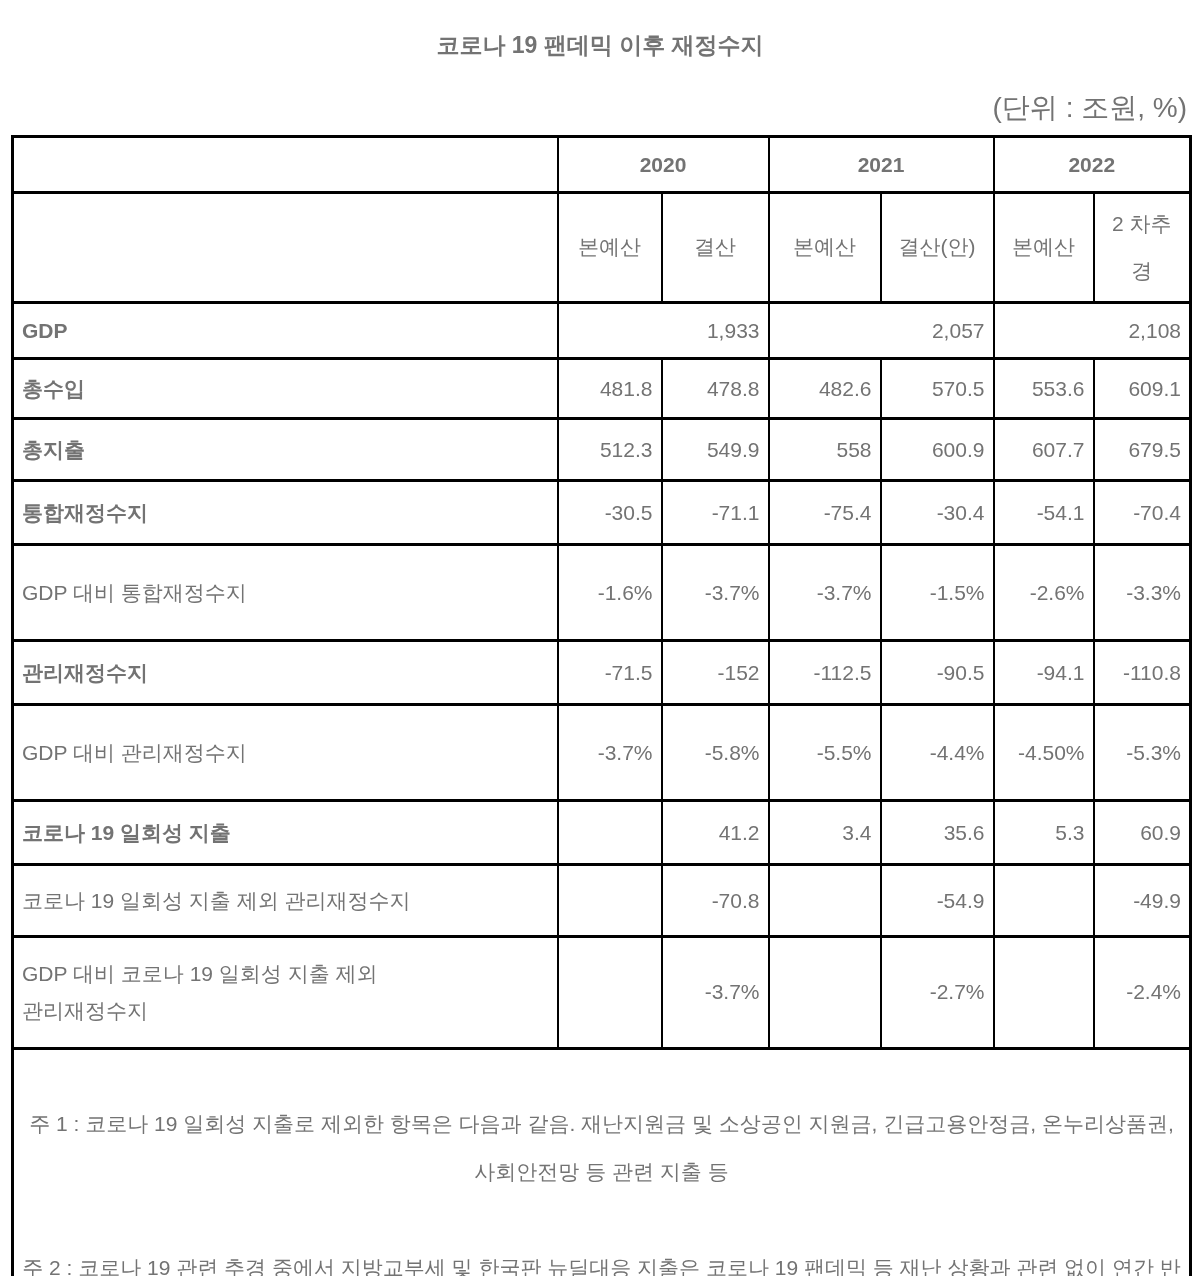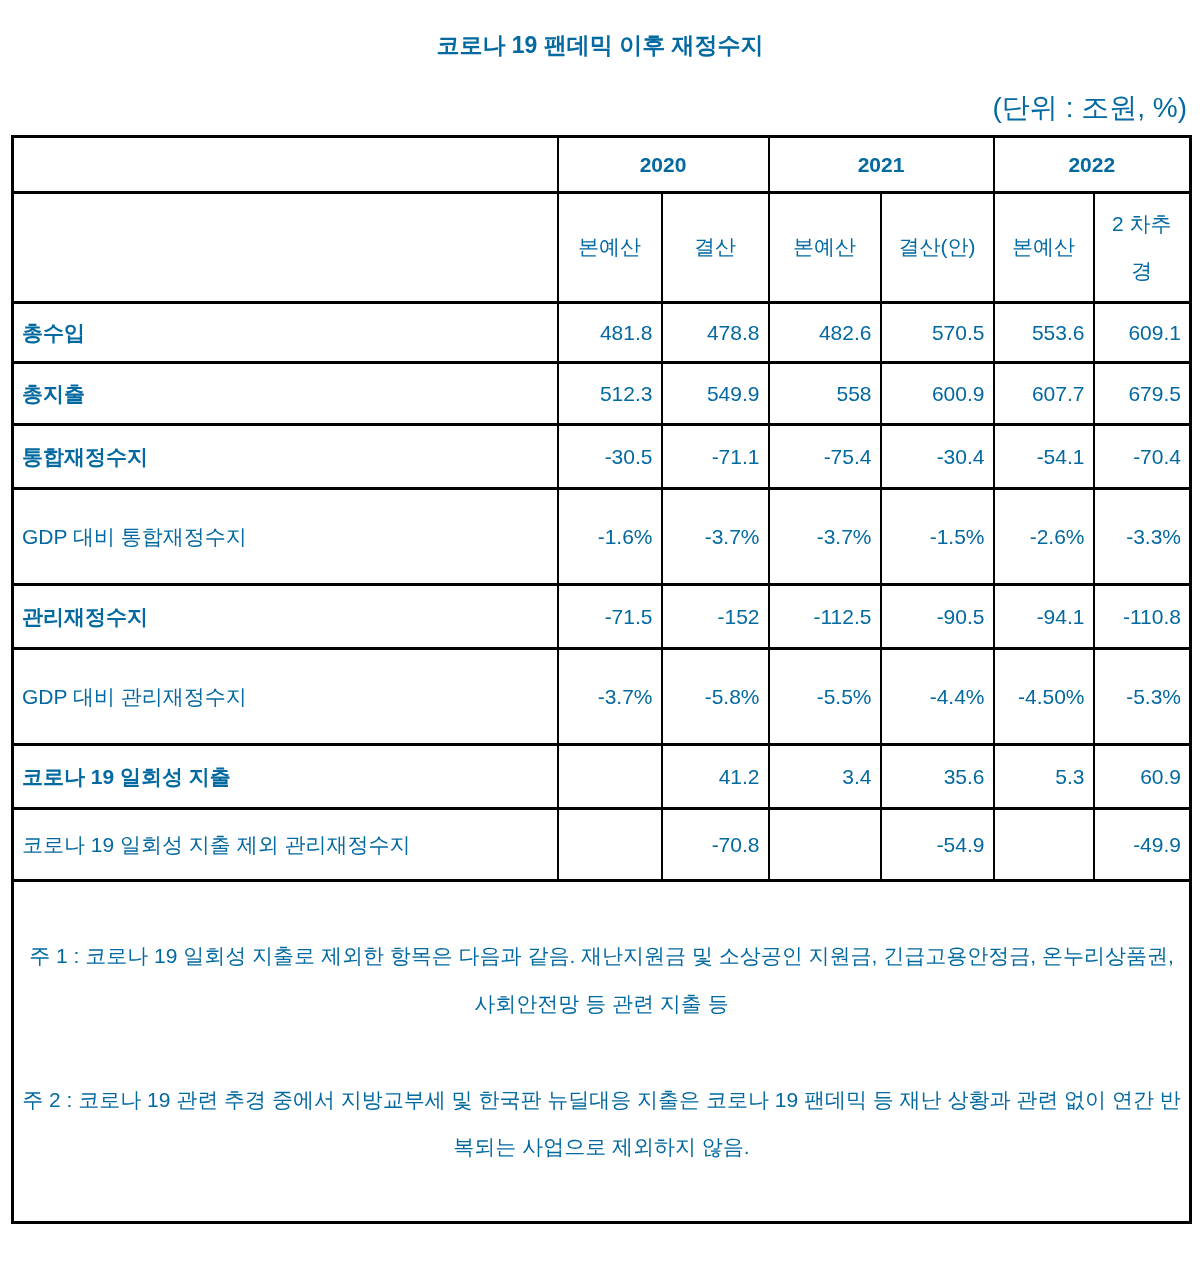--- a/index.html
+++ b/index.html
@@ -5,7 +5,7 @@
   html,body{margin:0;padding:0;background:#ffffff;}
   .page{
     width:1200px;height:1276px;box-sizing:border-box;
-    background:#ffffff;color:#0369a1;
+    background:#ffffff;color:#737373;
     font-family:"Liberation Sans","DejaVu Sans",sans-serif;
     padding:26px 11px 0 11px;
   }

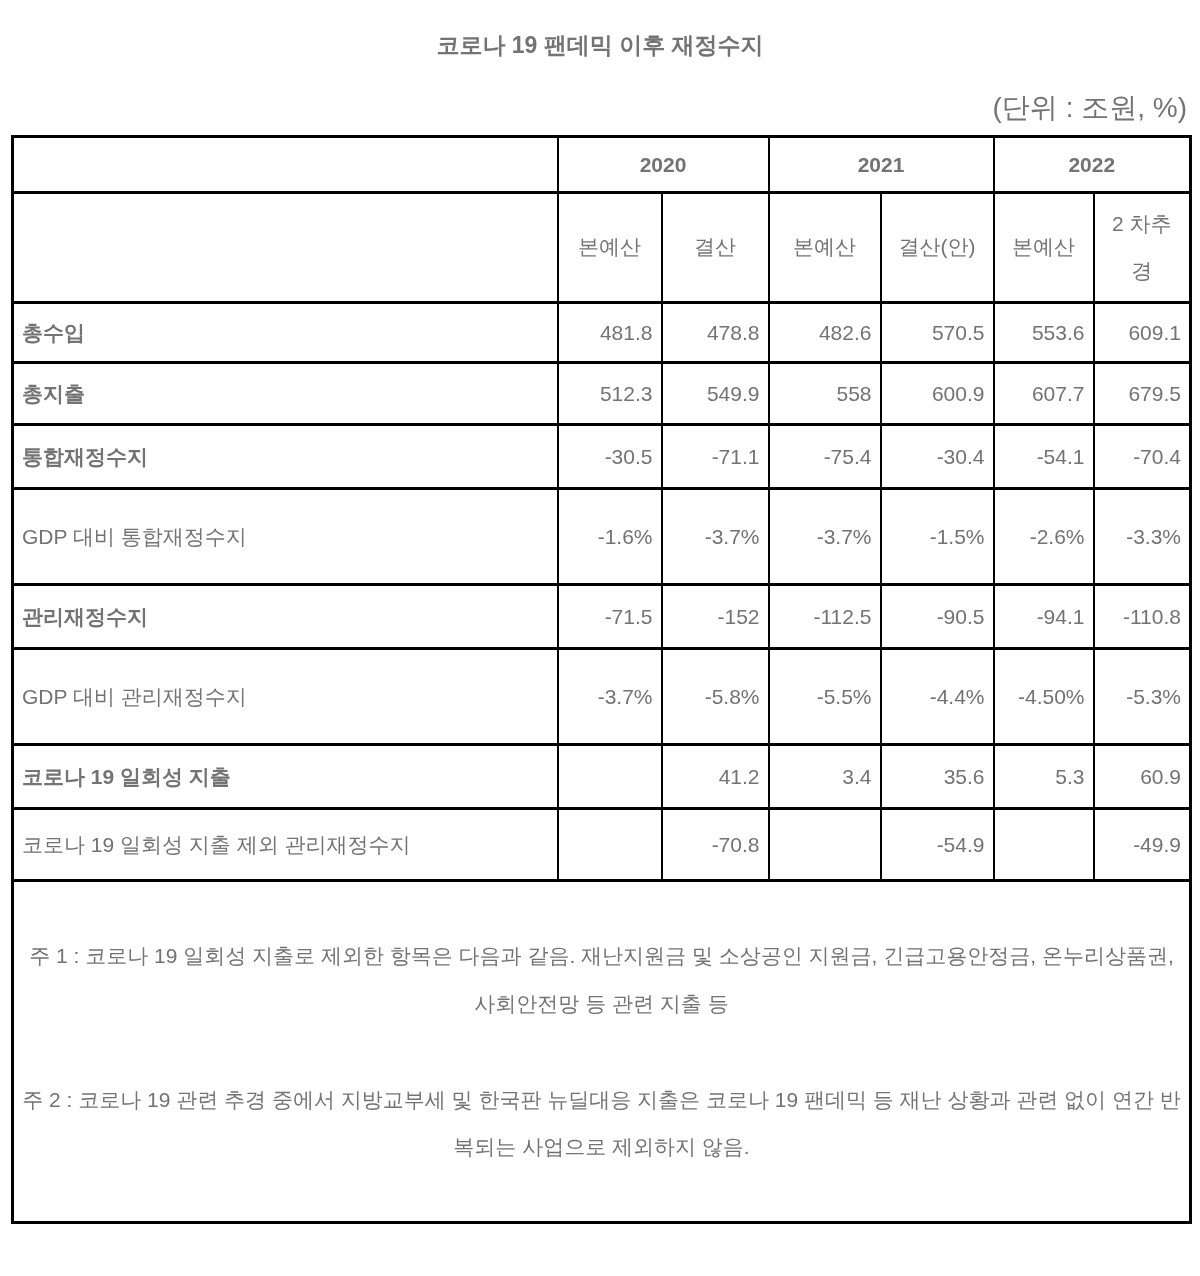--- a/index.html
+++ b/index.html
@@ -90,6 +90,12 @@
 경</td>
     </tr>
 
+    <tr class="r0">
+      <td class="lbl">GDP</td>
+      <td class="num" colspan="2">1,933</td>
+      <td class="num" colspan="2">2,057</td>
+      <td class="num" colspan="2">2,108</td>
+    </tr>
 
     <tr class="r1">
       <td class="lbl">총수입</td>

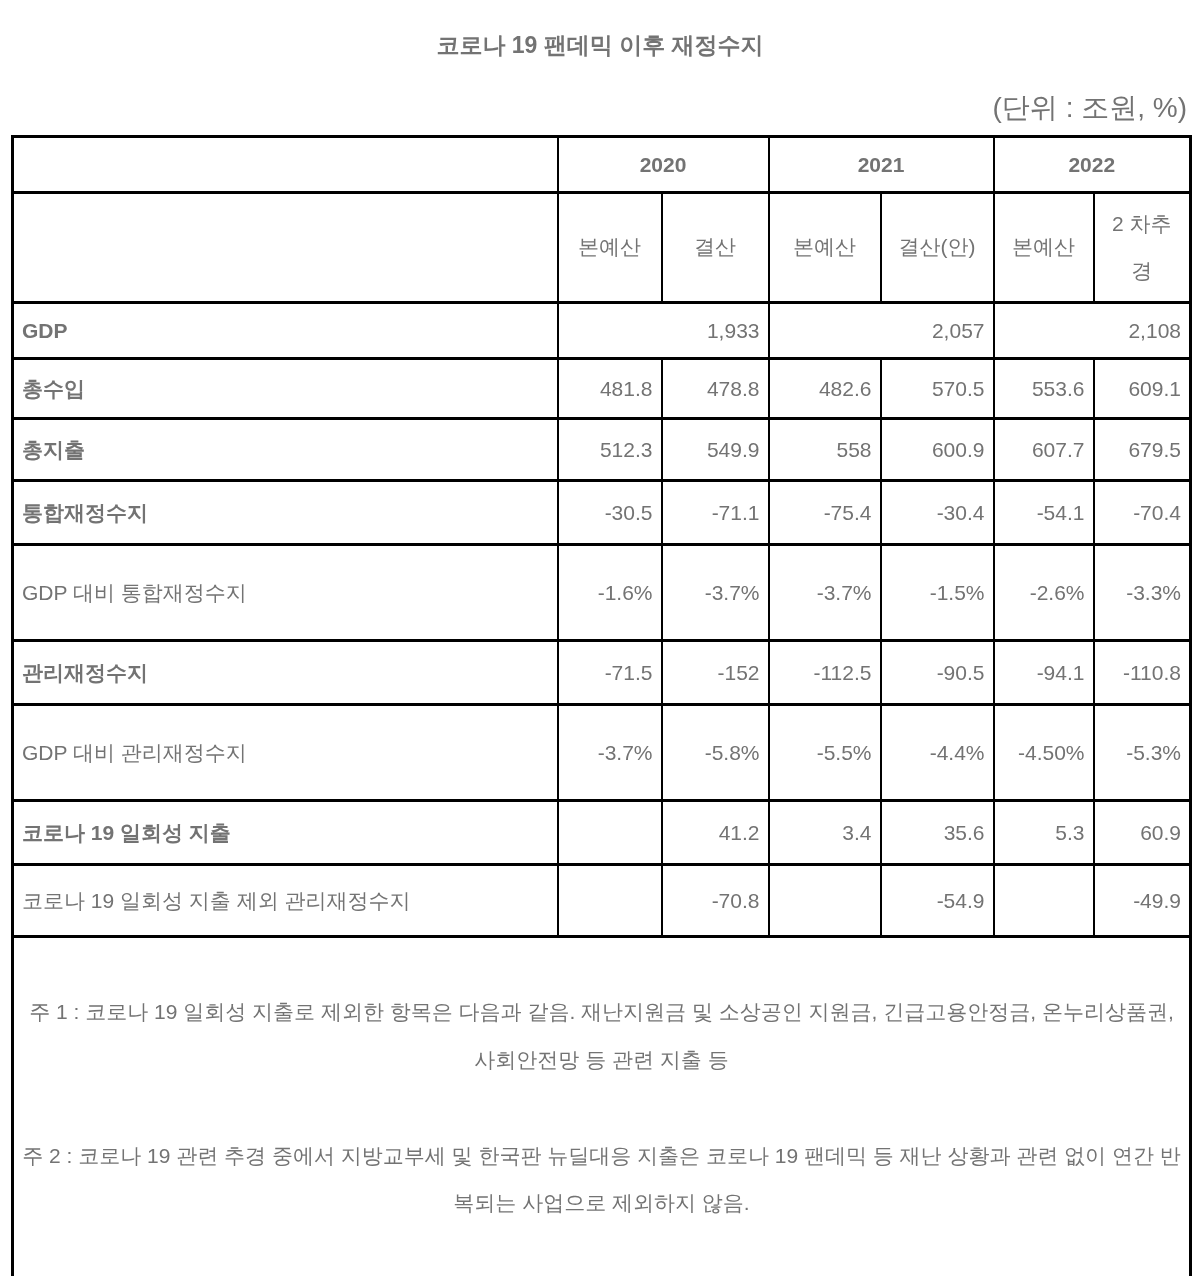--- a/index.html
+++ b/index.html
@@ -177,6 +177,16 @@
       <td class="num">-49.9</td>
     </tr>
 
+    <tr class="r9">
+      <td class="sublbl">GDP 대비 코로나 19 일회성 지출 제외
+관리재정수지</td>
+      <td class="num"></td>
+      <td class="num">-3.7%</td>
+      <td class="num"></td>
+      <td class="num">-2.7%</td>
+      <td class="num"></td>
+      <td class="num">-2.4%</td>
+    </tr>
 
     <tr>
       <td class="notes" colspan="7">

